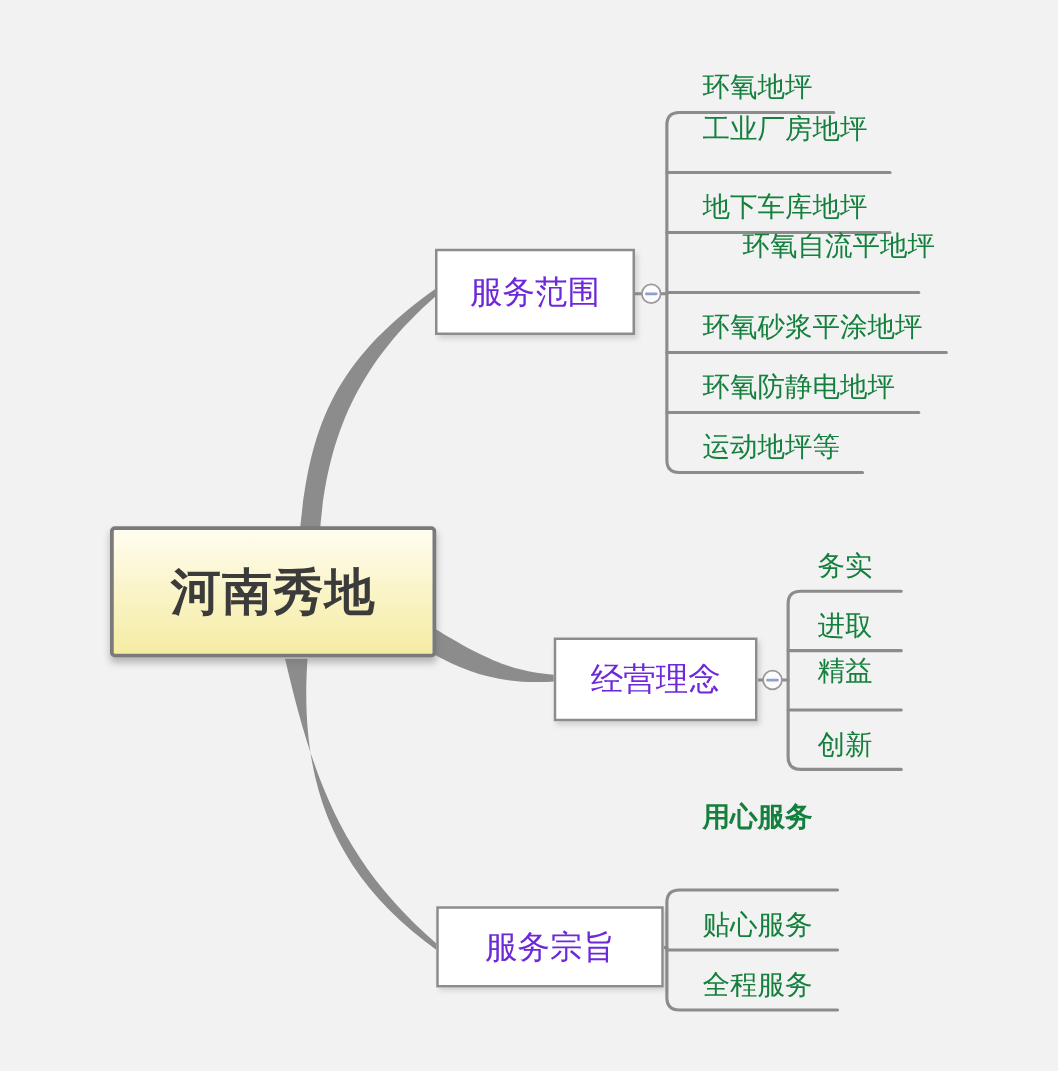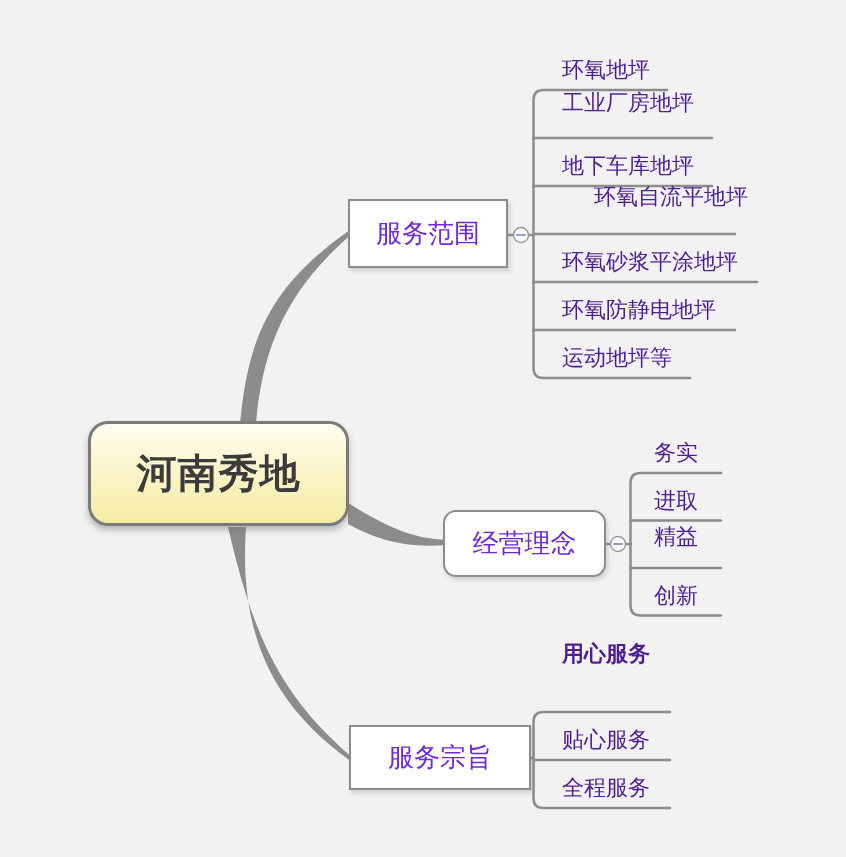--- a/index.html
+++ b/index.html
@@ -44,7 +44,7 @@
   .leaf{
     position:absolute;
     height:30px;line-height:30px;
-    font-size:22px;color:#4c1d95;
+    font-size:22px;color:#15803d;
     white-space:nowrap;
     z-index:2;
   }

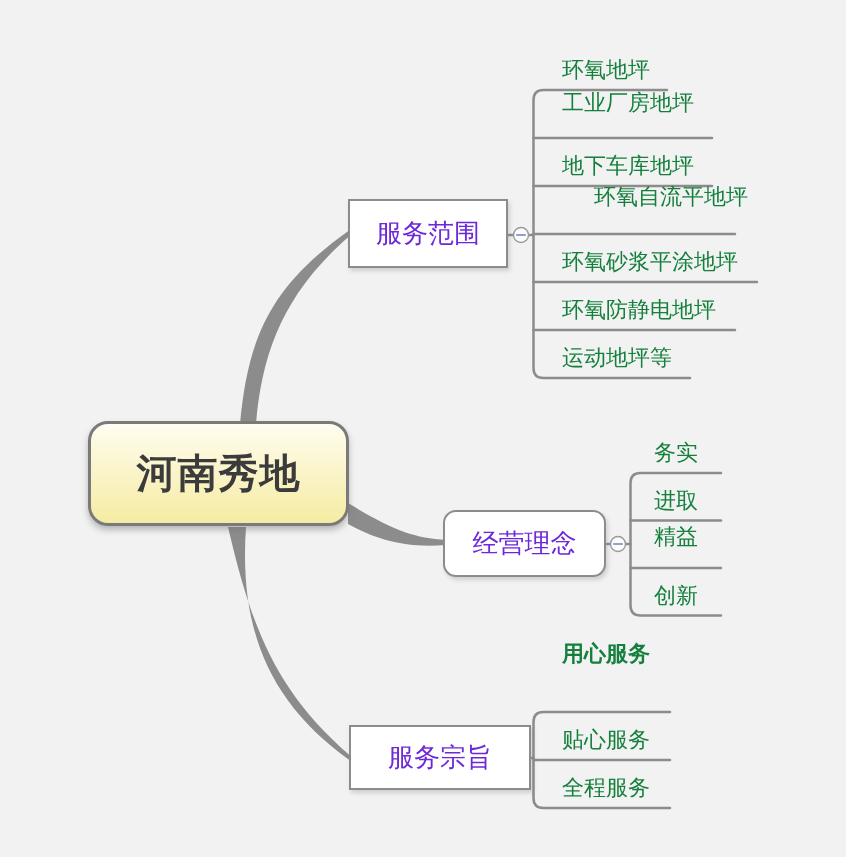--- a/index.html
+++ b/index.html
@@ -24,7 +24,7 @@
   .root-node{
     left:88px;top:421px;width:261px;height:105px;
     border:3px solid #7a7a7a;
-    border-radius:20px;
+    border-radius:4px;
     background:linear-gradient(180deg,#fffdf0 0%,#faf3c4 55%,#f5eca3 100%);
     box-shadow:0 4px 6px rgba(110,110,110,0.45);
     font-size:40px;font-weight:bold;color:#3b3b3b;

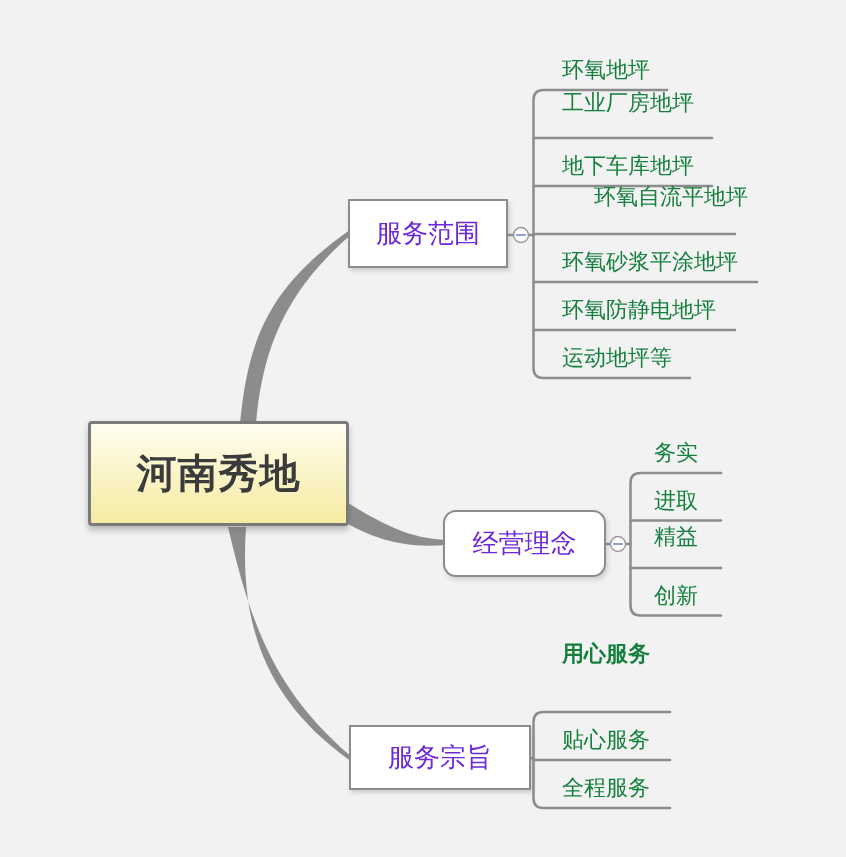--- a/index.html
+++ b/index.html
@@ -39,7 +39,7 @@
     z-index:3;
   }
   .branch-1{left:348px;top:199px;width:160px;height:69px;}
-  .branch-2{left:443px;top:510px;width:163px;height:67px;border-radius:13px;}
+  .branch-2{left:443px;top:510px;width:163px;height:67px;}
   .branch-3{left:349px;top:725px;width:182px;height:65px;}
   .leaf{
     position:absolute;

